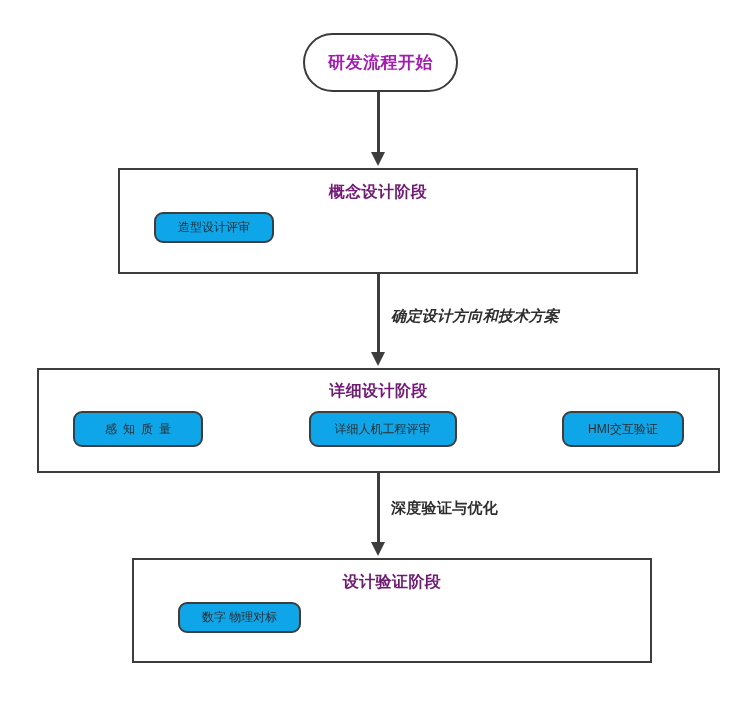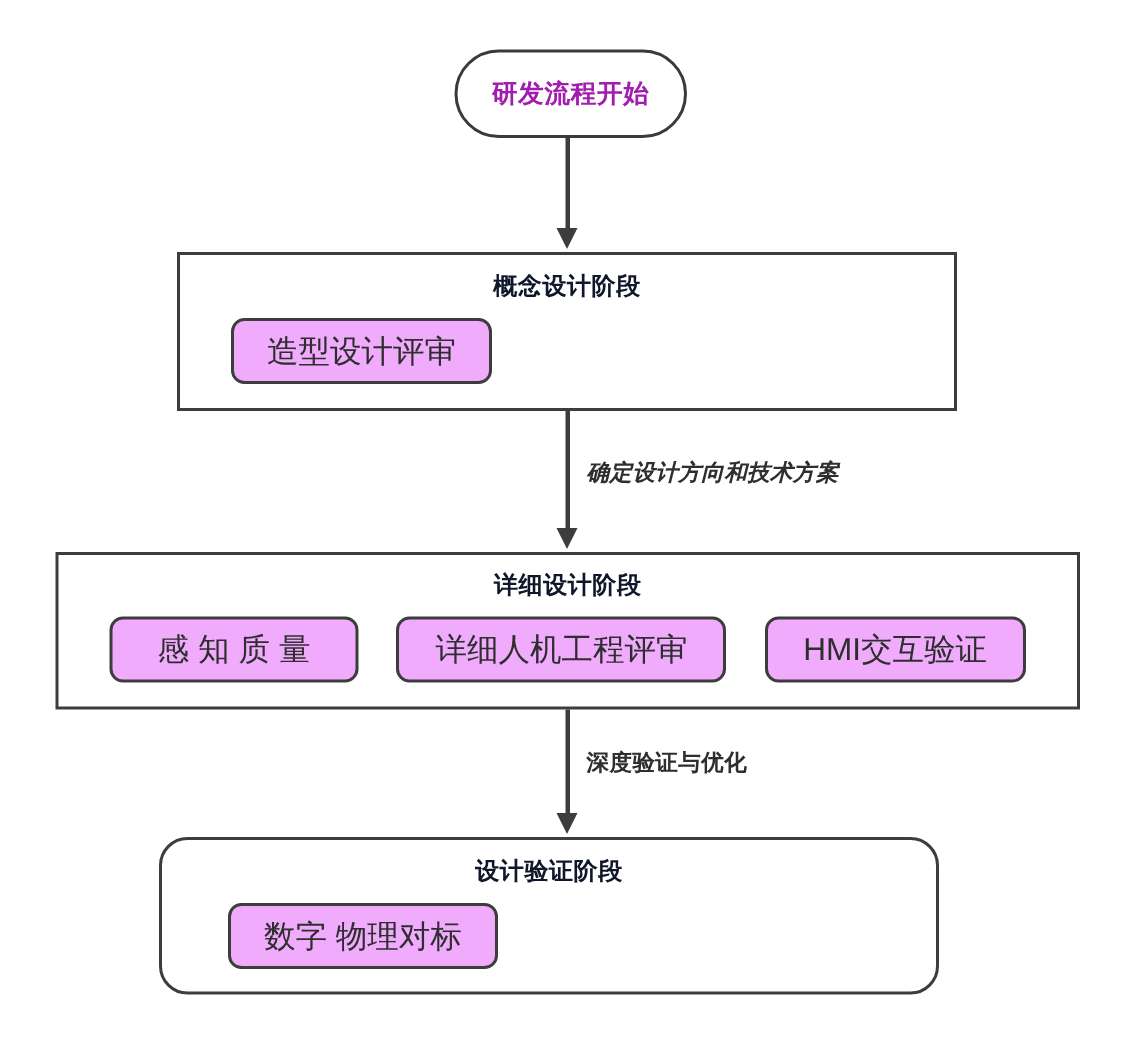--- a/index.html
+++ b/index.html
@@ -57,7 +57,7 @@
     text-align: center;
     font-size: 16px;
     font-weight: bold;
-    color: #0f172a;
+    color: #701a75;
     letter-spacing: 0.4px;
     line-height: 1;
   }

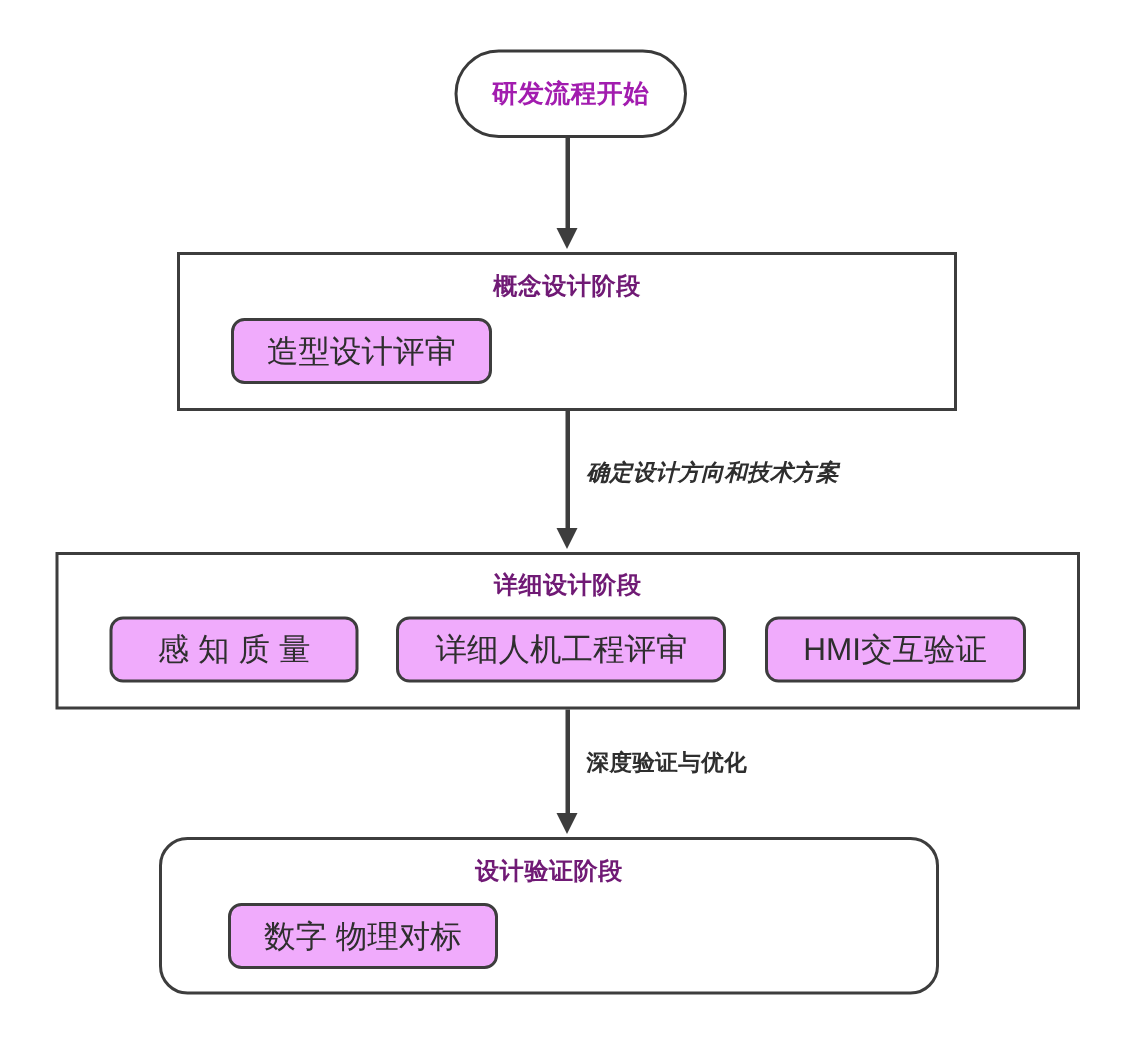--- a/index.html
+++ b/index.html
@@ -72,12 +72,12 @@
     box-sizing: border-box;
     border: 2.2px solid #3d3d3d;
     border-radius: 9px;
-    background: #f0abfc;
+    background: #0ea5e9;
     display: flex;
     align-items: center;
     justify-content: center;
-    height: 44px;
-    font-size: 21px;
+    height: 31px;
+    font-size: 12px;
     color: #2e2e2e;
     white-space: nowrap;
   }

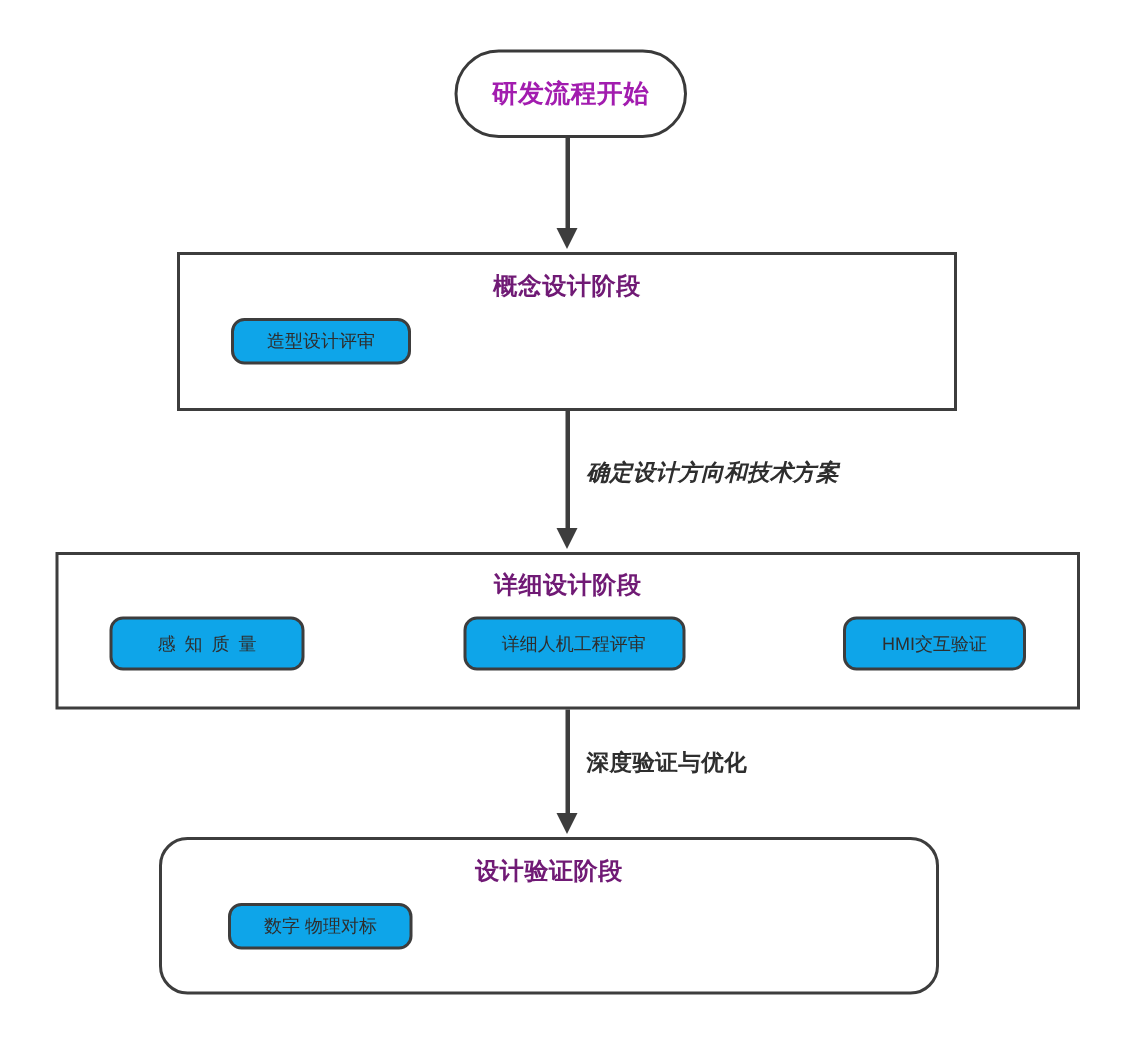--- a/index.html
+++ b/index.html
@@ -96,7 +96,7 @@
   #phase-2 .sub-box.spaced { letter-spacing: 6px; text-indent: 6px; }
 
   
-  #phase-3 { left: 106px; top: 558px; width: 520px; height: 105px; border-radius: 19px; }
+  #phase-3 { left: 132px; top: 558px; width: 520px; height: 105px; }
   #phase-3 .phase-title { top: 14px; }
   #phase-3 .sub-row { top: 42px; padding: 0 44px; justify-content: space-between; }
   #phase-3 .sub-box { padding: 0 22px; }

